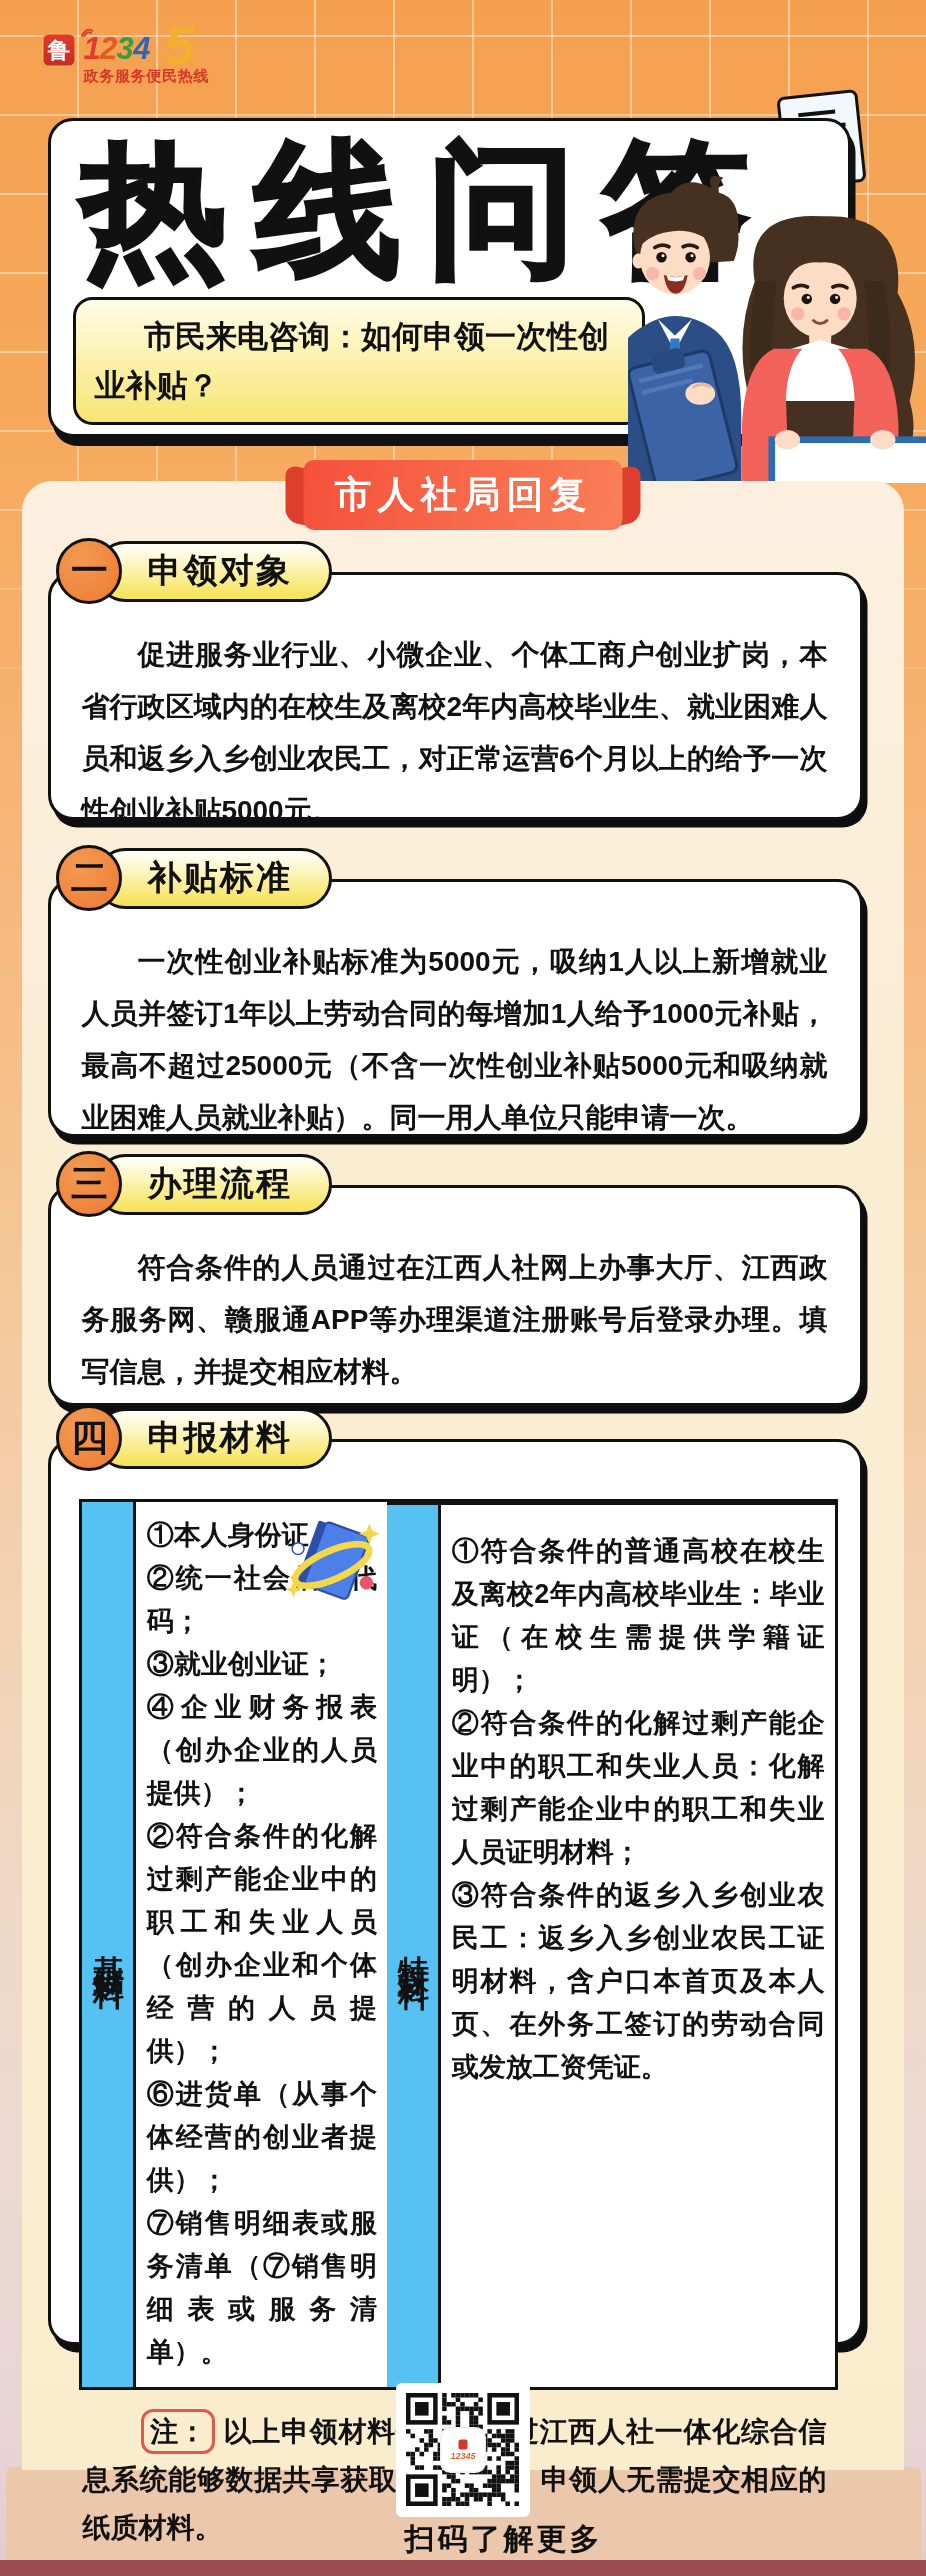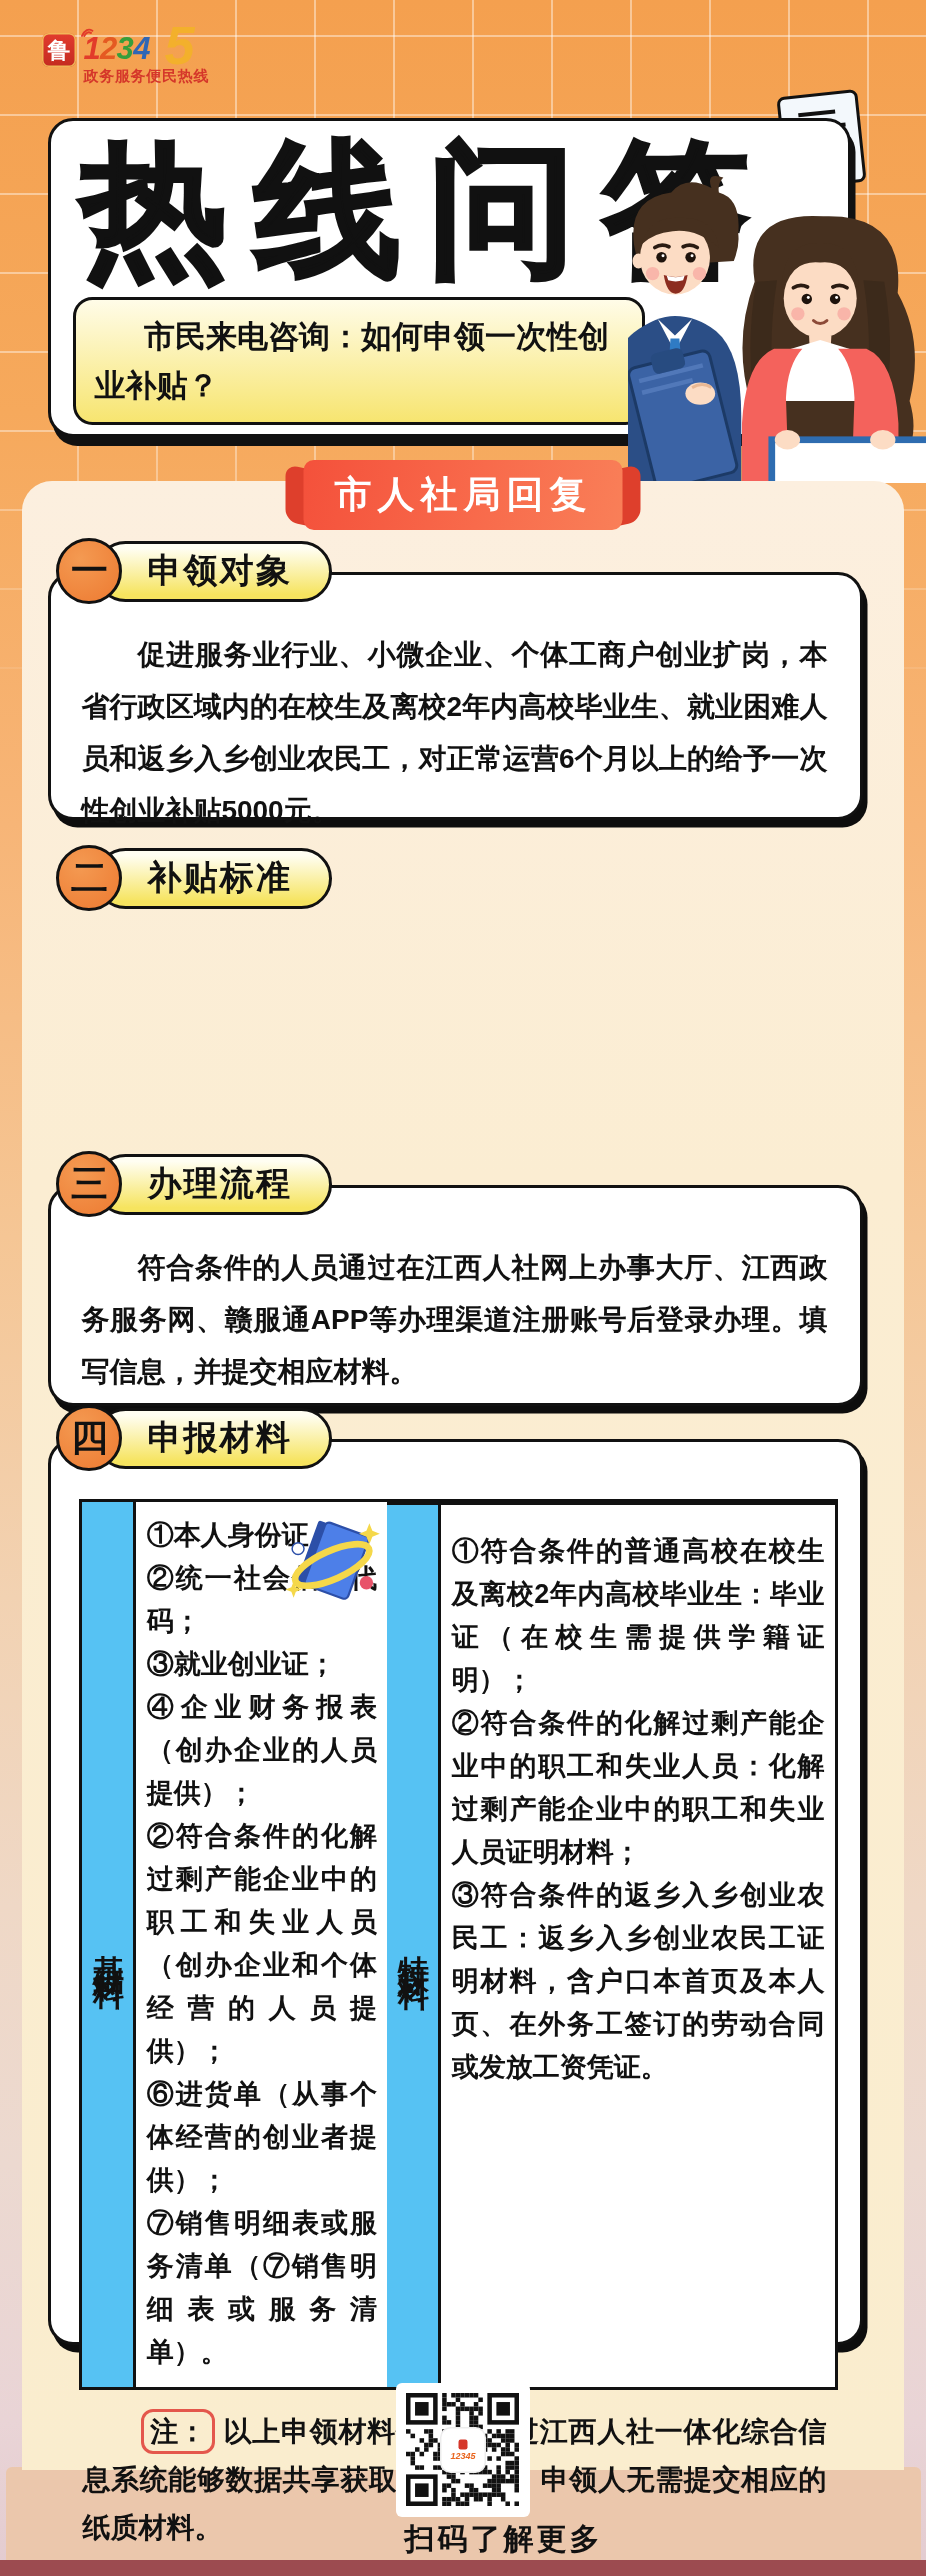--- a/index.html
+++ b/index.html
@@ -258,6 +258,9 @@
     <div class="sec-header hdr-2">
       <div class="sec-circle">二</div>
       <div class="sec-pill">补贴标准</div>
+    </div>
+    <div class="sec-box box-2">
+      <div class="sec-body">一次性创业补贴标准为5000元，吸纳1人以上新增就业人员并签订1年以上劳动合同的每增加1人给予1000元补贴，最高不超过25000元（不含一次性创业补贴5000元和吸纳就业困难人员就业补贴）。同一用人单位只能申请一次。</div>
     </div>
 
     <div class="sec-header hdr-3">

